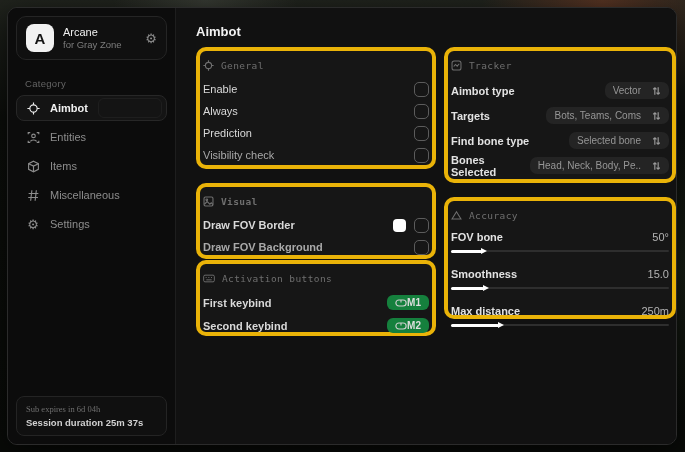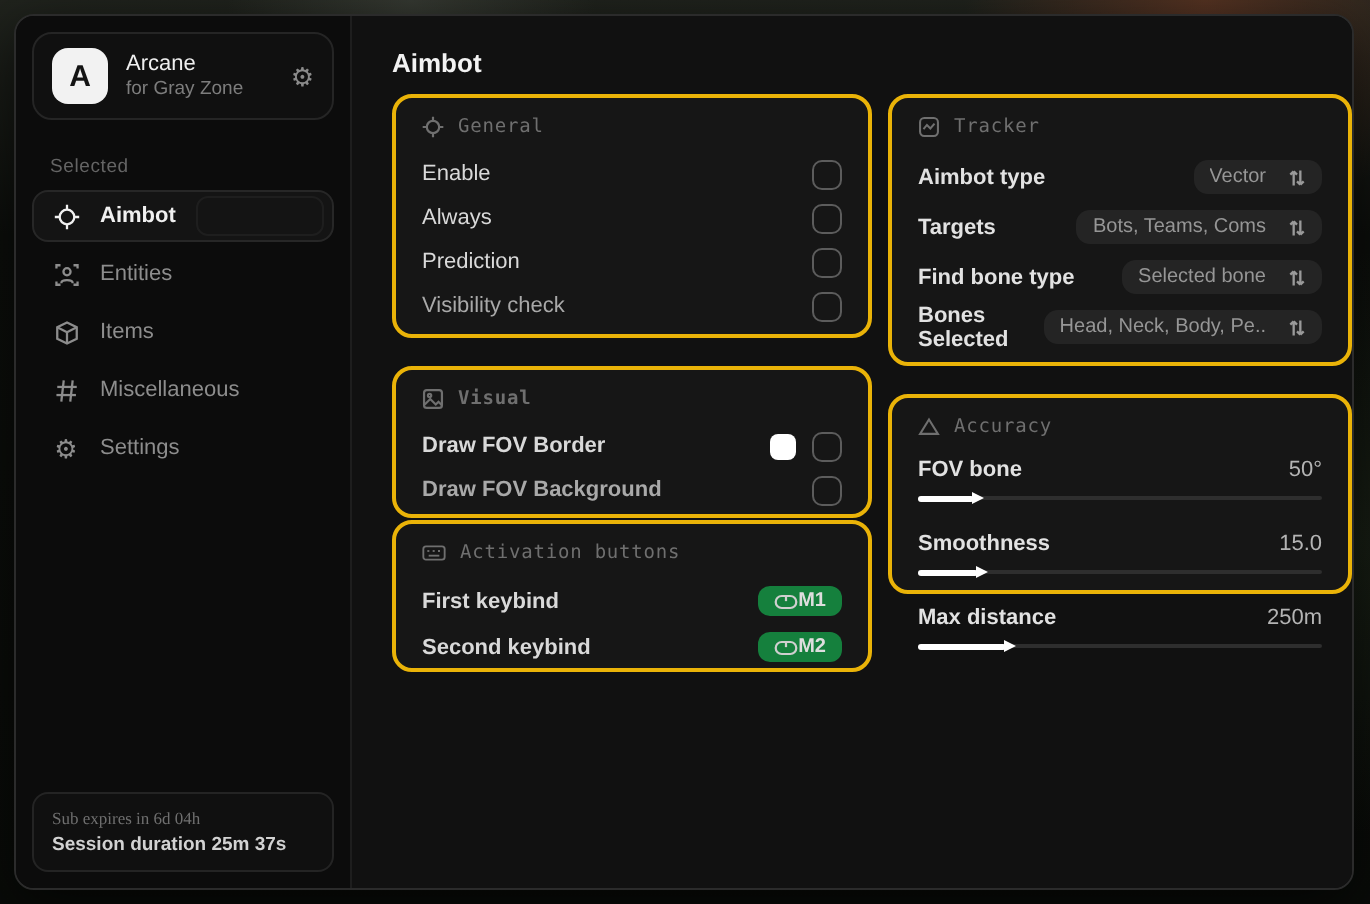--- a/index.html
+++ b/index.html
@@ -54,8 +54,8 @@
   .main{ position:relative; flex:1; background:#111111; }
   .page-title{ position:absolute; top:16px; left:20px; color:#f2f2f2; font-size:13px; font-weight:700;}
 
-  .card{ position:absolute; background:#161616; border:2px solid #eab308; border-radius:10px;
-    padding:9px 13px; }
+  .card{ position:absolute; background:#161616; border:4px solid #eab308; border-radius:10px;
+    padding:9px 3px; }
   .card-general   { top:39px;  left:20px;  width:240px; height:122px; }
   .card-visual    { top:175px; left:20px;  width:240px; height:76px;font-weight:bold;  }
   .card-activation{ top:252px; left:20px;  width:240px; height:76px;  }

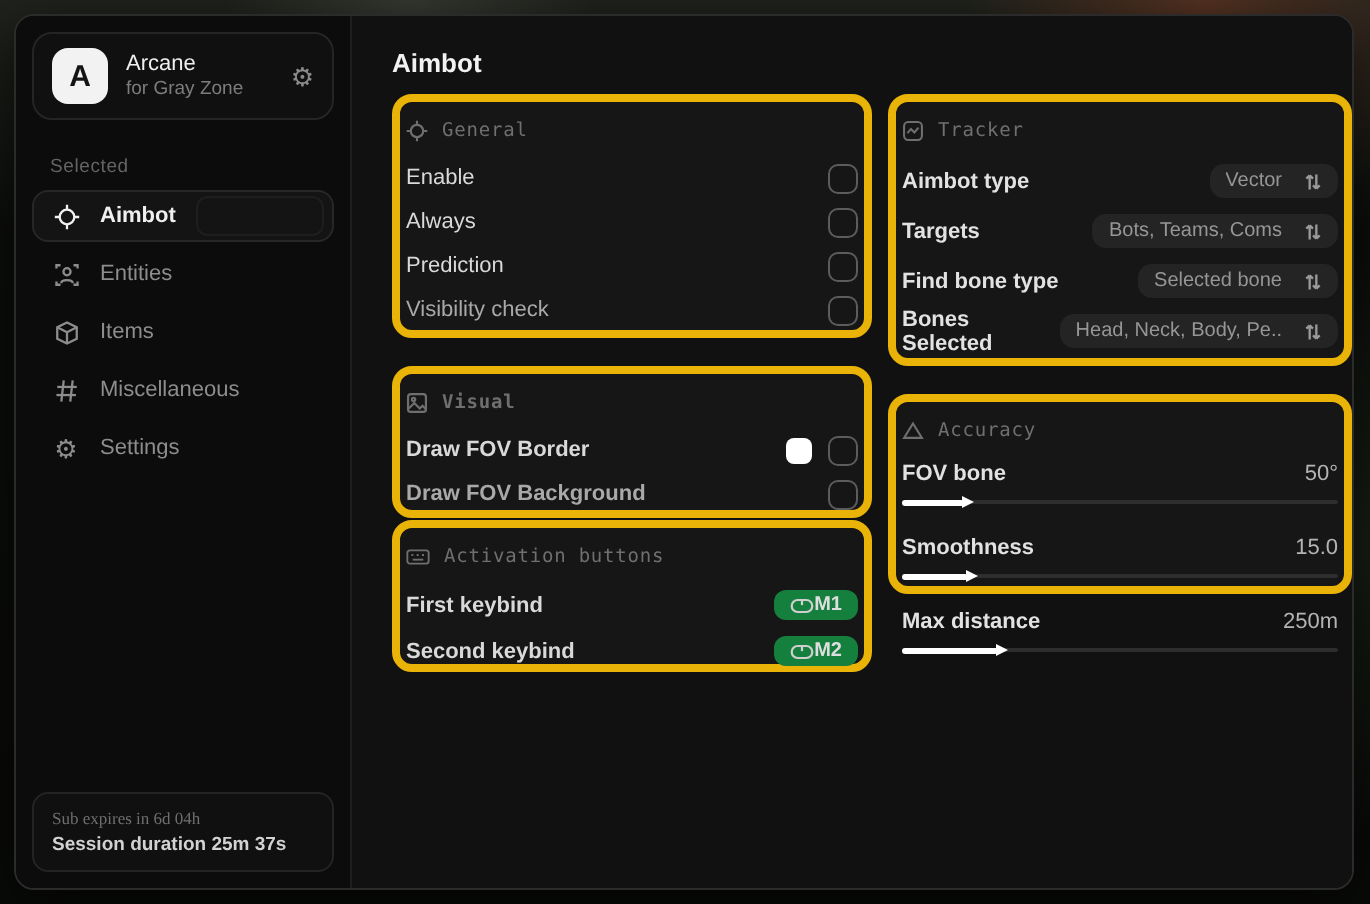--- a/index.html
+++ b/index.html
@@ -114,7 +114,7 @@
         <div class="brand-gear">⚙</div>
       </div>
 
-      <div class="category">Selected</div>
+      <div class="category">Category</div>
 
       <nav class="nav">
         <div class="nav-item active">

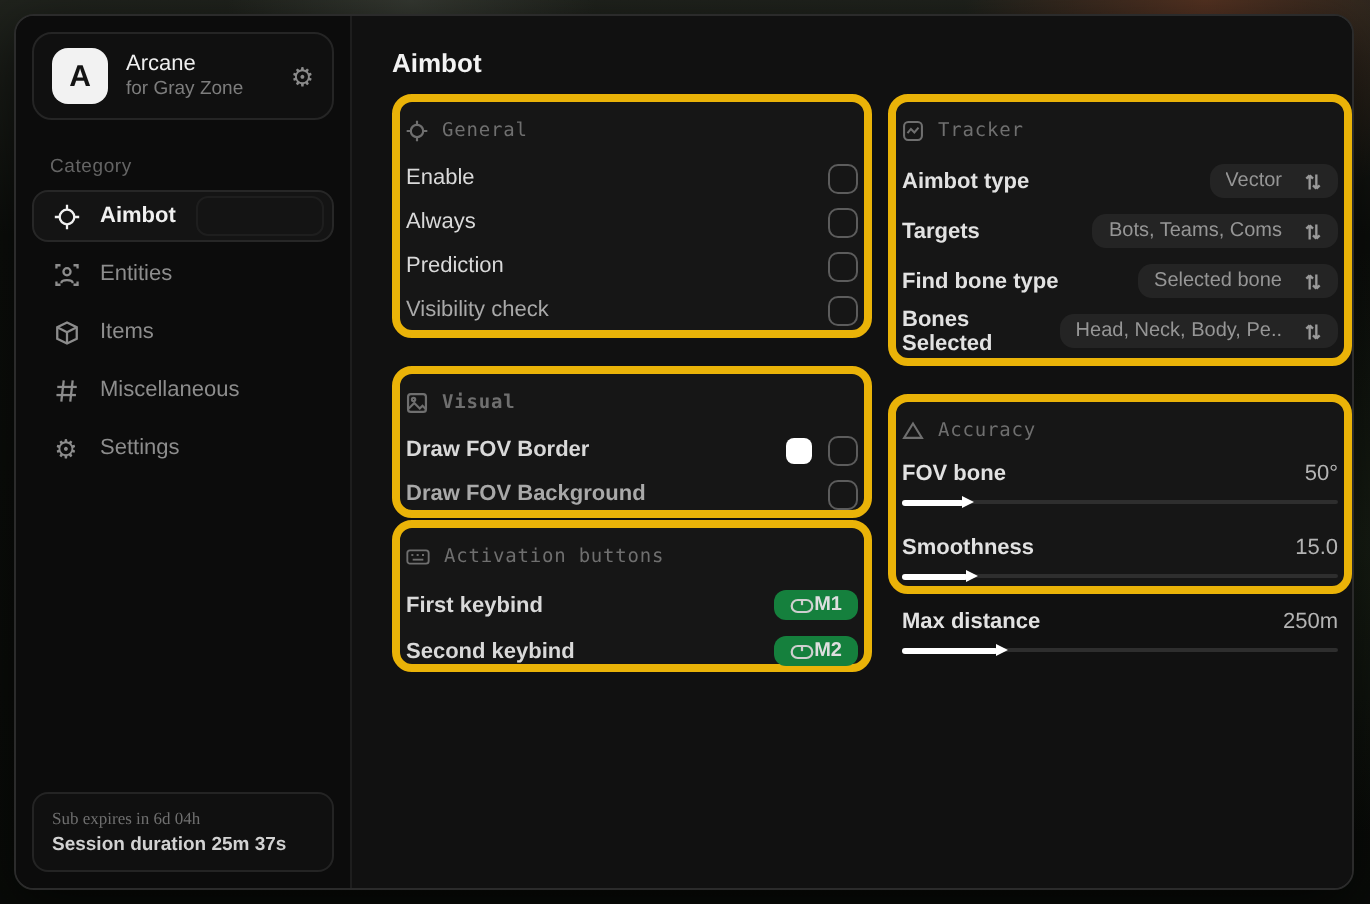--- a/index.html
+++ b/index.html
@@ -60,7 +60,7 @@
   .card-visual    { top:175px; left:20px;  width:240px; height:76px;font-weight:bold;  }
   .card-activation{ top:252px; left:20px;  width:240px; height:76px;  }
   .card-tracker   { top:39px;  left:268px; width:232px; height:136px; }
-  .card-accuracy  { top:189px; left:268px; width:232px; height:100px; }
+  .card-accuracy  { top:189px; left:268px; width:232px; height:122px; }
 
   .card-head{ display:flex; align-items:center; gap:7px; color:#6f6f6f;
     font-family:"DejaVu Sans Mono", monospace; font-size:9.5px; letter-spacing:.4px; margin-bottom:7px;}

